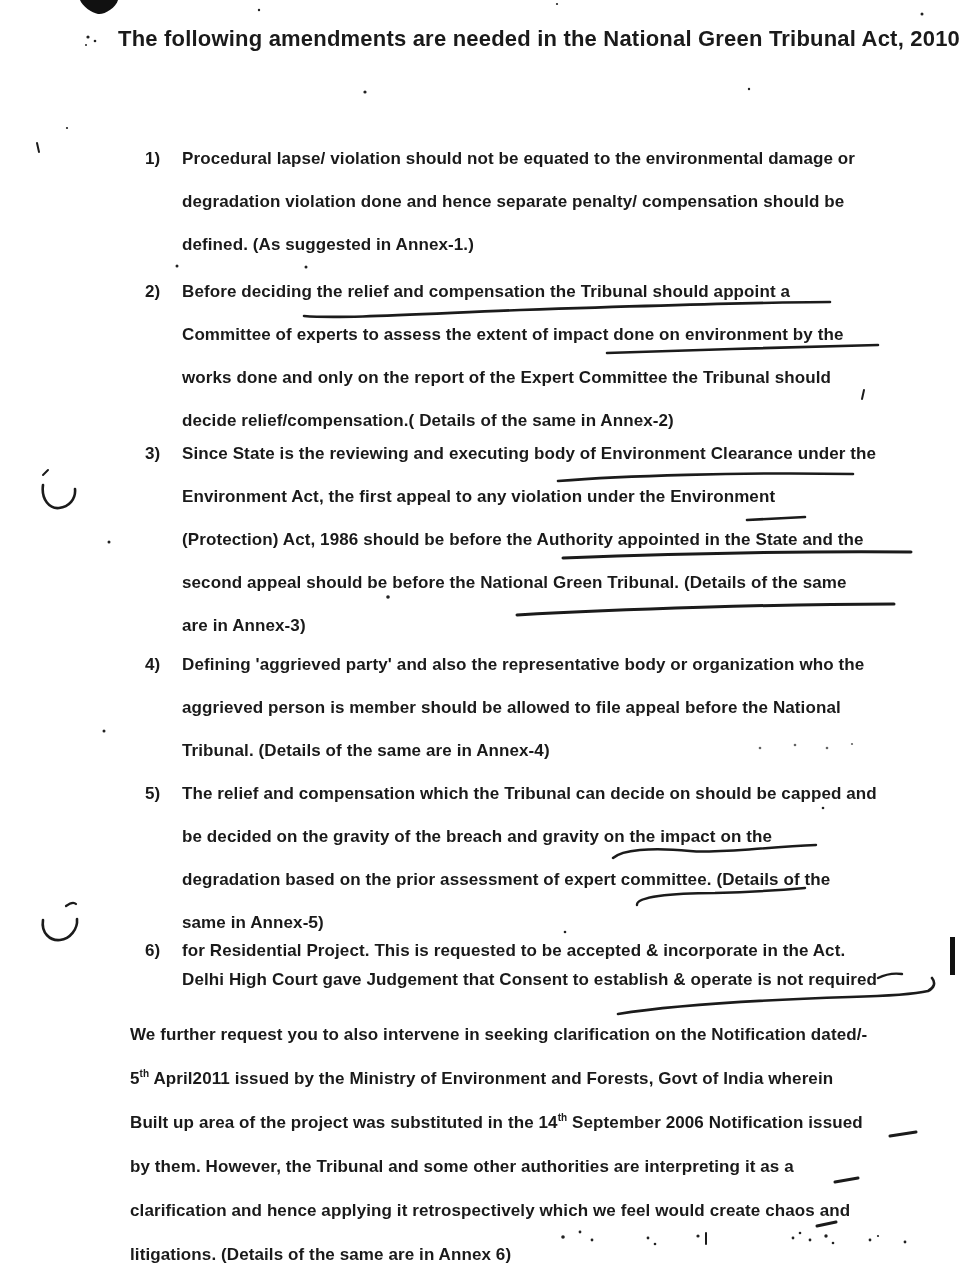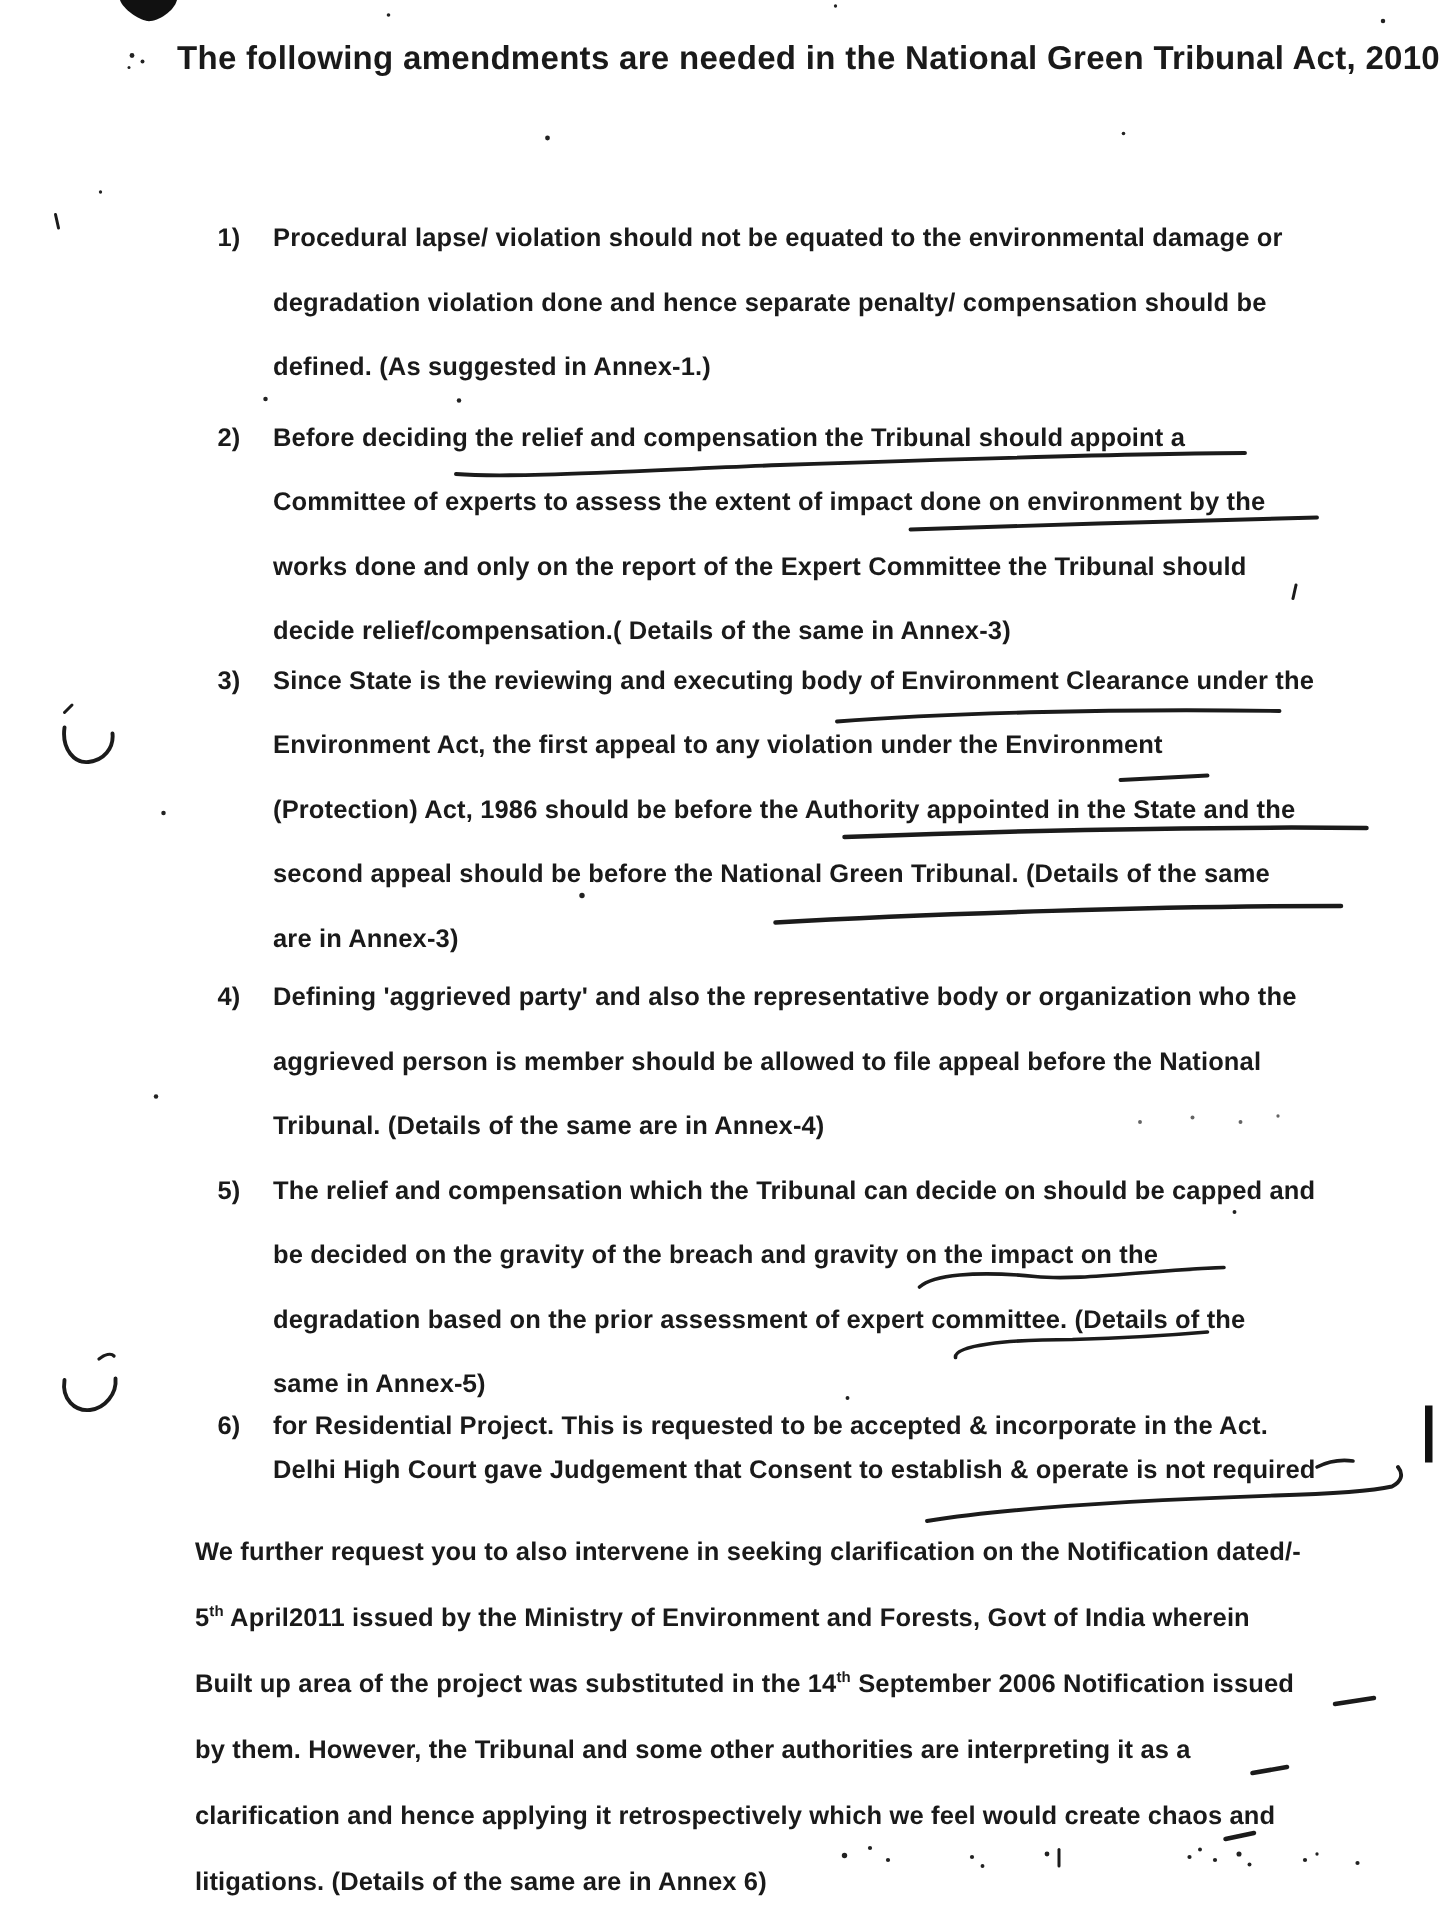--- a/index.html
+++ b/index.html
@@ -41,7 +41,7 @@
     <div class="ln">Before deciding the relief and compensation the Tribunal should appoint a</div>
     <div class="ln">Committee of experts to assess the extent of impact done on environment by the</div>
     <div class="ln">works done and only on the report of the Expert Committee the Tribunal should</div>
-    <div class="ln">decide relief/compensation.( Details of the same in Annex-3)</div>
+    <div class="ln">decide relief/compensation.( Details of the same in Annex-2)</div>
   </div>
 
   <div class="item" style="top:443px">

